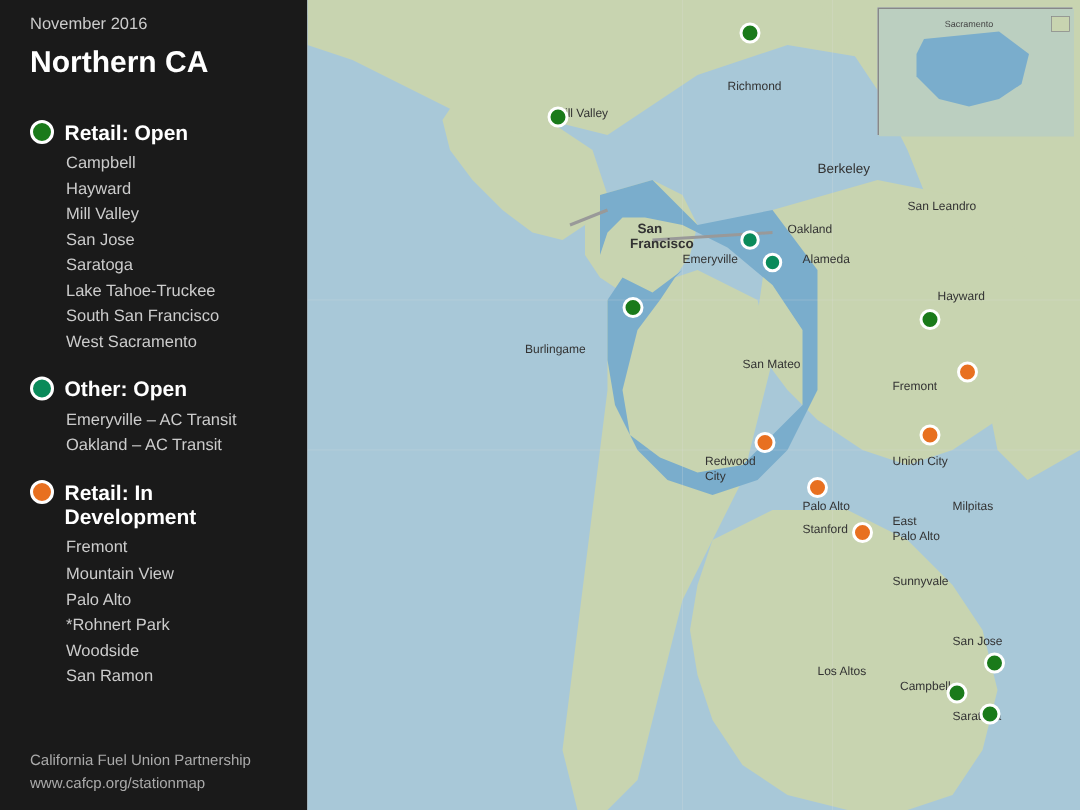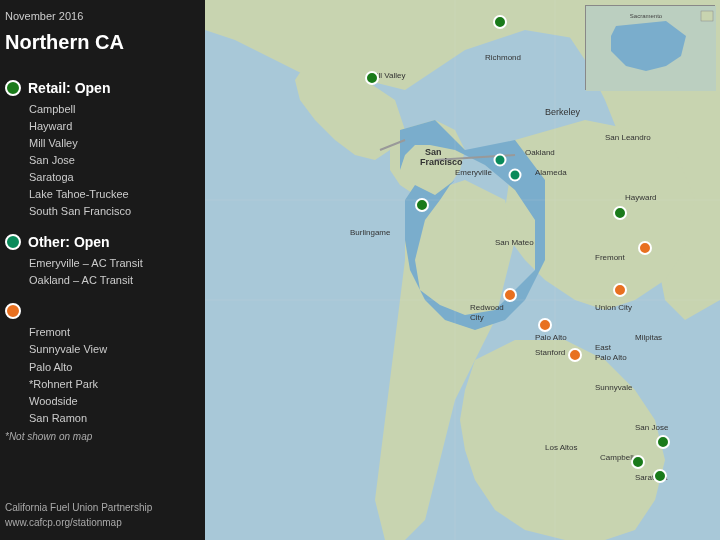--- a/index.html
+++ b/index.html
@@ -17,7 +17,7 @@
       height: 540px;
       background: #1a1a1a;
       color: #fff;
-      padding: 10px 5px;
+      padding: 10px 20px;
       display: flex;
       flex-direction: column;
       justify-content: space-between;

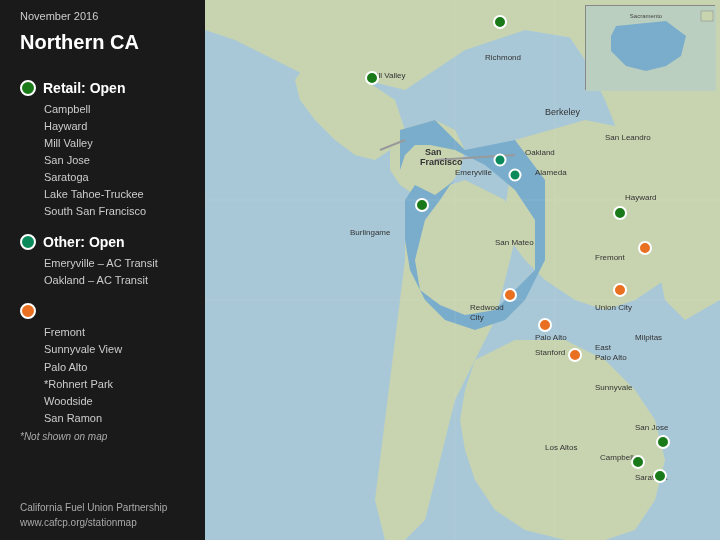--- a/index.html
+++ b/index.html
@@ -164,6 +164,7 @@
         <div class="legend-item">Saratoga</div>
         <div class="legend-item">Lake Tahoe-Truckee</div>
         <div class="legend-item">South San Francisco</div>
+        <div class="legend-item">West Sacramento</div>
       </div>
     </div>
 

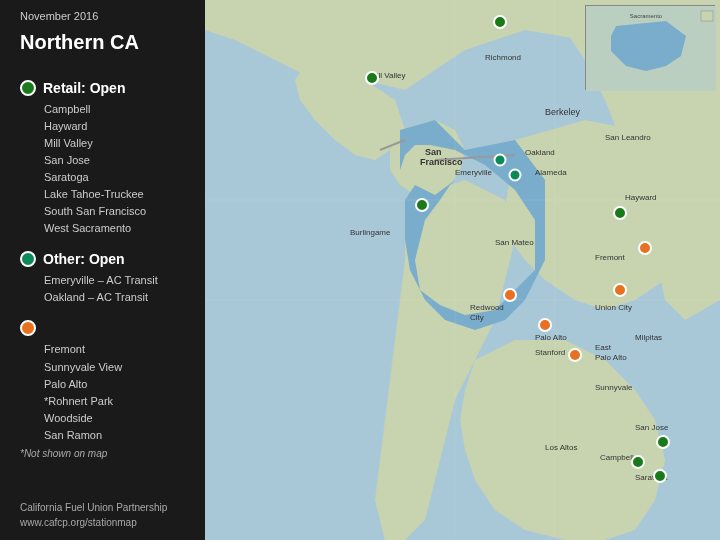--- a/index.html
+++ b/index.html
@@ -182,6 +182,7 @@
     <div class="legend-section">
       <div class="legend-header">
         <div class="legend-dot marker-orange"></div>
+        <span class="legend-label">Retail: In Development</span>
       </div>
       <div class="legend-items">
         <div class="legend-item">Fremont</div>

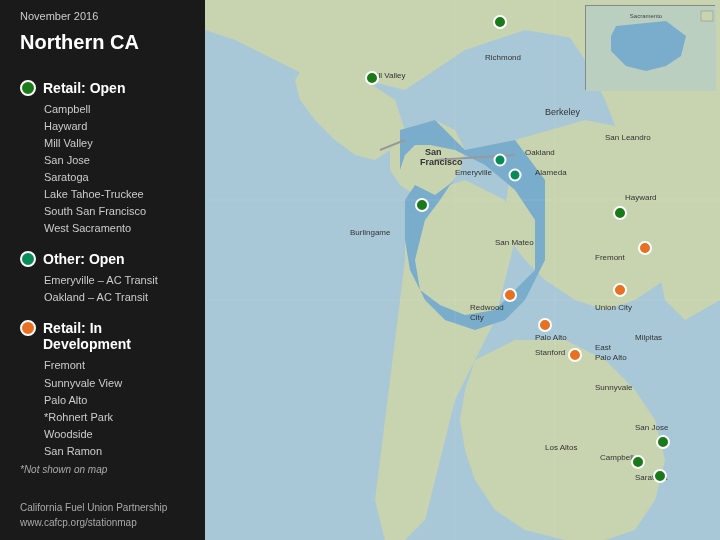--- a/index.html
+++ b/index.html
@@ -186,7 +186,7 @@
       </div>
       <div class="legend-items">
         <div class="legend-item">Fremont</div>
-        <div class="legend-item">Sunnyvale View</div>
+        <div class="legend-item">Mountain View</div>
         <div class="legend-item">Palo Alto</div>
         <div class="legend-item">*Rohnert Park</div>
         <div class="legend-item">Woodside</div>

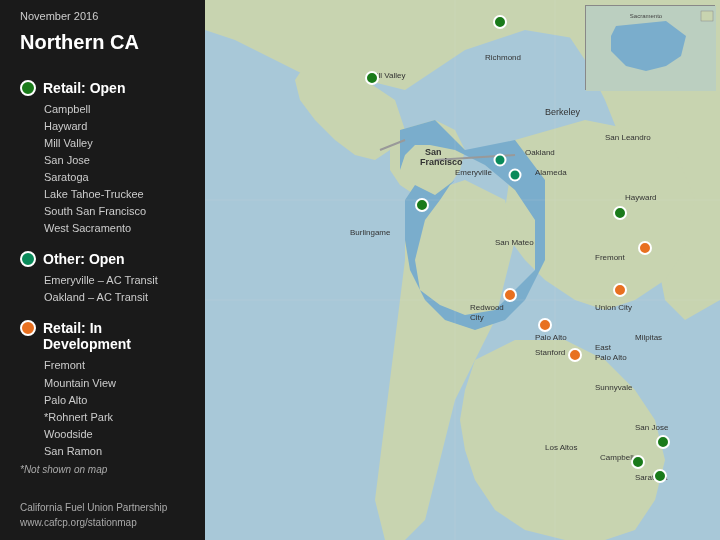--- a/index.html
+++ b/index.html
@@ -192,7 +192,6 @@
         <div class="legend-item">Woodside</div>
         <div class="legend-item">San Ramon</div>
       </div>
-      <div class="footnote">*Not shown on map</div>
     </div>
 
   </div>

